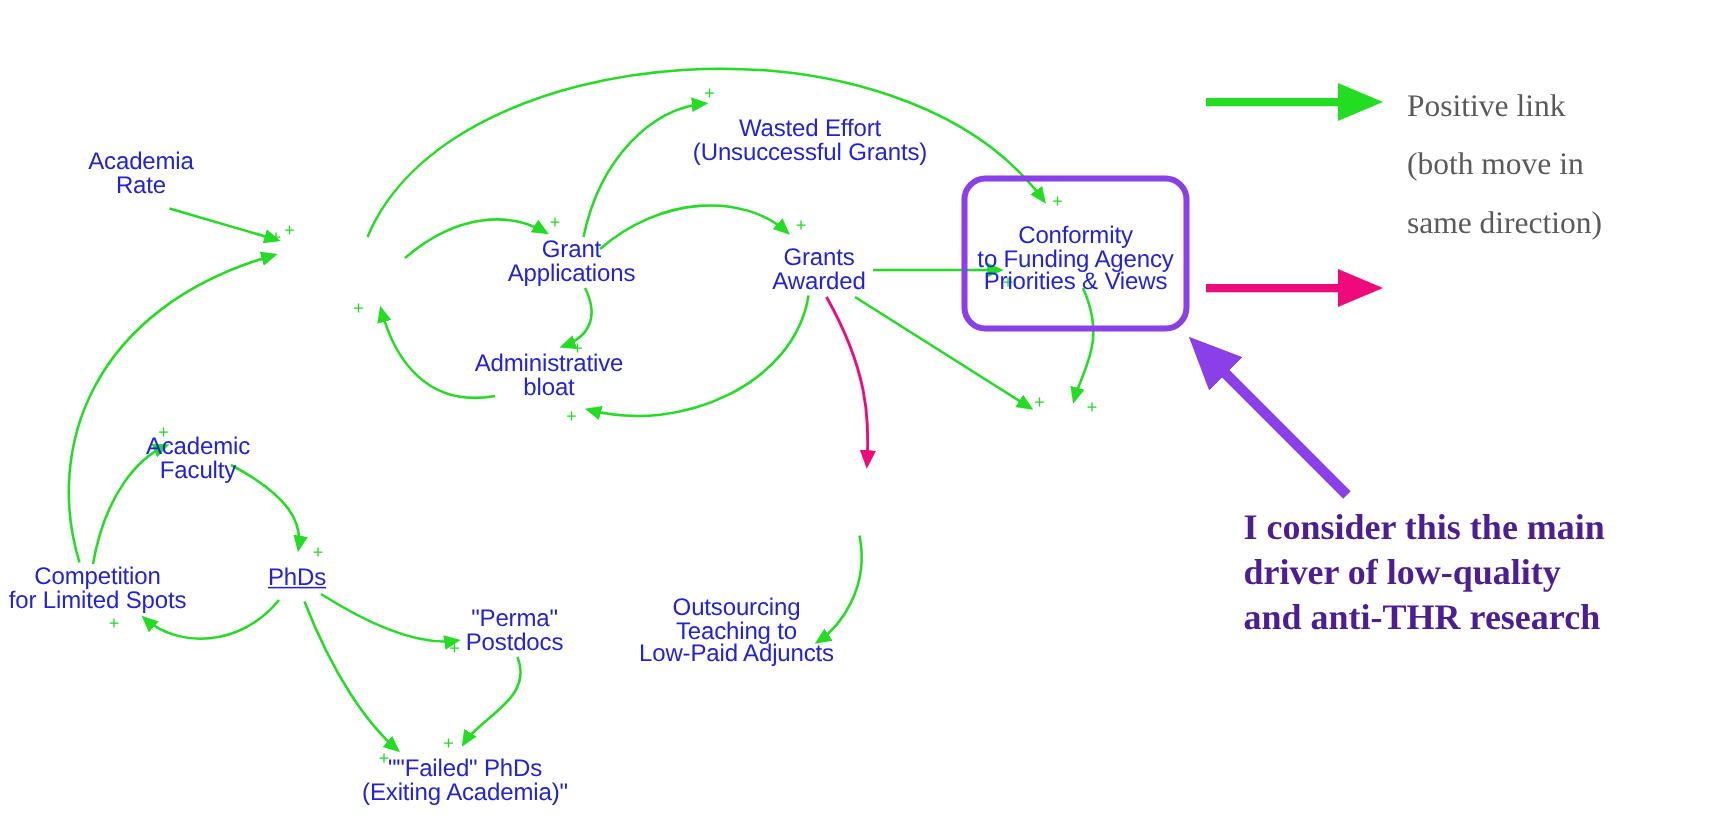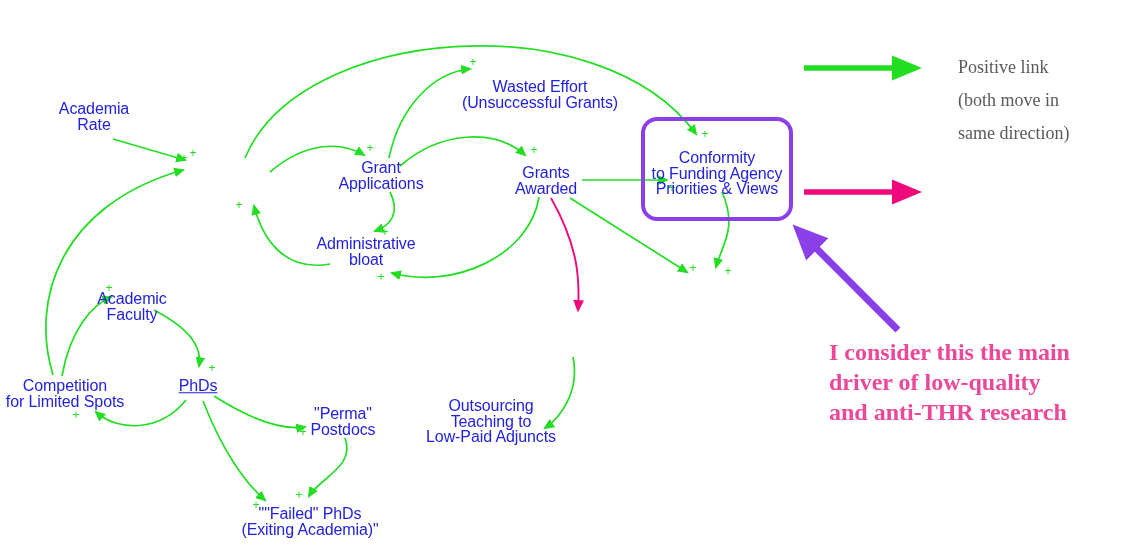--- a/index.html
+++ b/index.html
@@ -44,11 +44,10 @@
   .legend-label {
     position: absolute;
     font-family: "Liberation Serif", serif;
-    font-size: 18px;
-    line-height: 33px;
+    font-size: 21px;
+    line-height: 39px;
     color: #5a5a5a;
     white-space: pre;
-    margin-left: 20px;
   }
   .annotation {
     position: absolute;

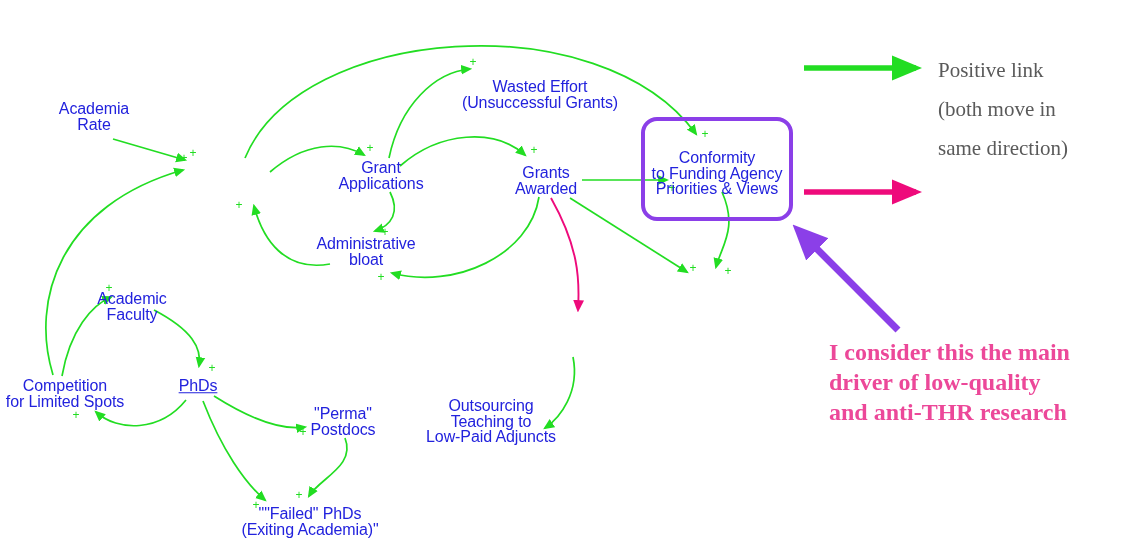--- a/index.html
+++ b/index.html
@@ -55,7 +55,7 @@
     font-weight: bold;
     font-size: 24px;
     line-height: 30px;
-    color: #ec4899;
+    color: #4c1d95;
     white-space: pre;
   }
   .sign {

